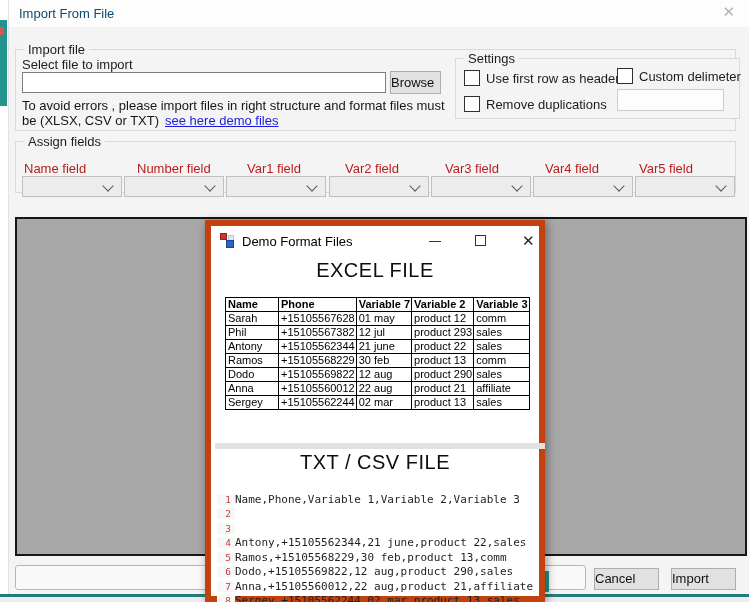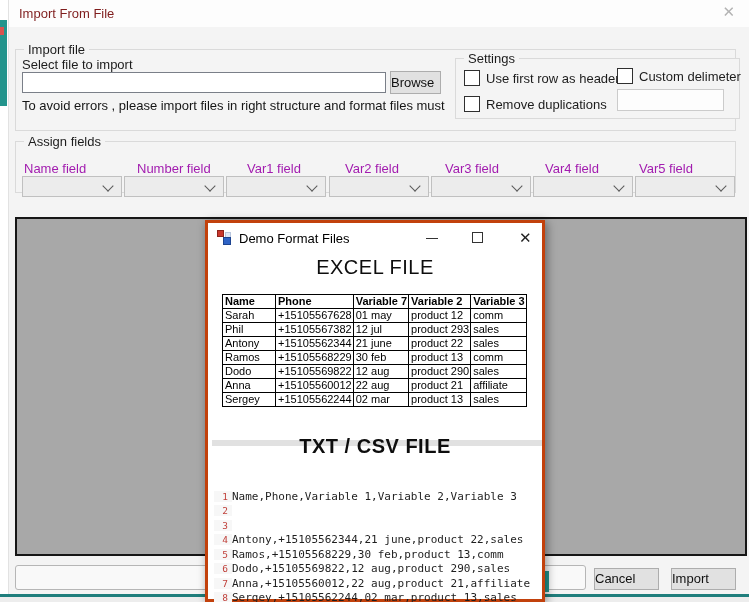--- a/index.html
+++ b/index.html
@@ -17,7 +17,7 @@
   
   .dialog{left:8px;top:0;width:741px;height:594px;background:#f4f4f4;border-left:1px solid #e2e2e2;box-sizing:border-box;}
   .titlebar{position:absolute;left:0;top:0;width:100%;height:27px;background:#fdfdfd;}
-  .dlg-title{position:absolute;left:10px;top:6px;font-size:13px;color:#7f1d1d;}
+  .dlg-title{position:absolute;left:10px;top:6px;font-size:13px;color:#0c4a6e;}
   .dlg-close{position:absolute;right:10px;top:3px;font-size:15px;color:#b3b3b3;cursor:default;padding:0 4px;}
 
   .group{position:absolute;border:1px solid #dadada;box-sizing:border-box;}

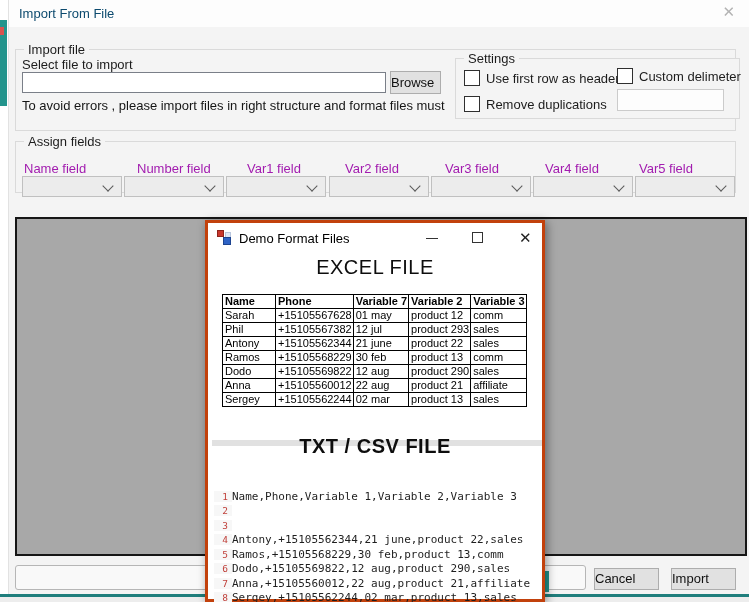--- a/index.html
+++ b/index.html
@@ -92,6 +92,9 @@
     <input class="file-input" type="text" value="" style="">
     <div class="btn browse-btn">Browse</div>
     <div class="hint" style="top:48px;">To avoid errors , please import files in right structure and format files must</div>
+    <div class="hint" style="top:63px;">
+      <span>be (XLSX, CSV or TXT)</span><span class="link">see here demo files</span>
+    </div>
   </div>
 
   <div class="group grp-settings">

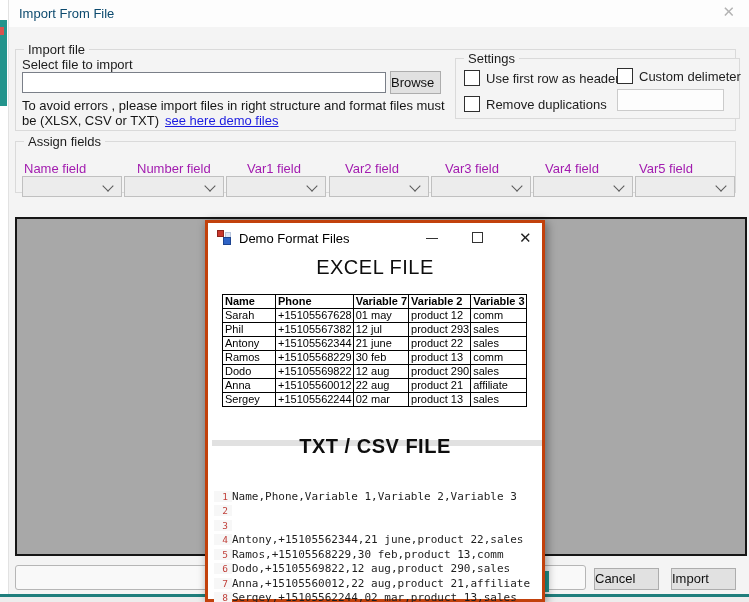--- a/index.html
+++ b/index.html
@@ -36,7 +36,7 @@
   .delim-input{position:absolute;left:161px;top:30px;width:101px;height:18px;border:1px solid #cbcbcb;background:#fdfdfd;font-size:13px;}
 
   .grp-assign{left:6px;top:141px;width:721px;height:52px;}
-  .fld-label{position:absolute;top:19px;font-size:13px;color:#a21caf;white-space:nowrap;}
+  .fld-label{position:absolute;top:19px;font-size:13px;color:#b91c1c;white-space:nowrap;}
   .combo{position:absolute;top:34px;width:100px;height:21px;background:#ececec;border:1px solid #c0c0c0;box-sizing:border-box;}
   .combo .val{position:absolute;left:4px;top:3px;font-size:12px;color:#444;}
   .chev{position:absolute;right:9px;top:5px;width:7px;height:7px;border-right:1.5px solid #5a5a5a;border-bottom:1.5px solid #5a5a5a;transform:rotate(45deg);}

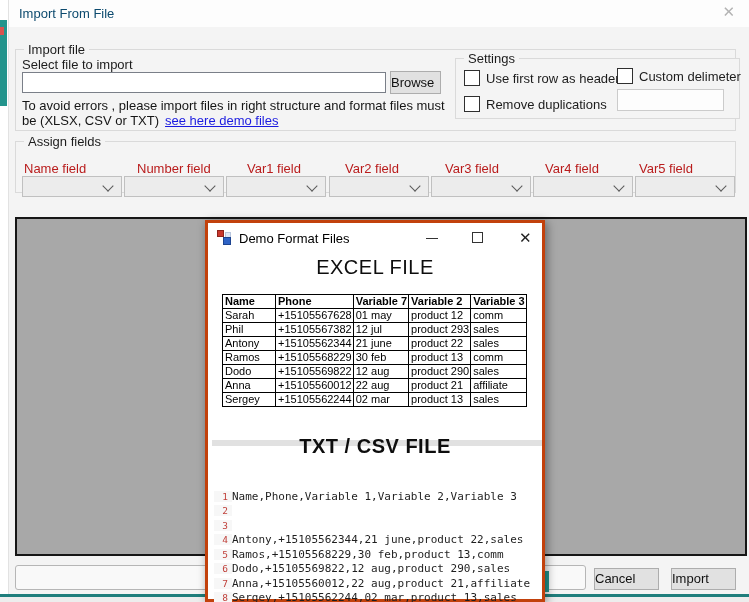--- a/index.html
+++ b/index.html
@@ -47,7 +47,7 @@
   .import-btn{left:662px;top:568px;width:65px;height:22px;line-height:20px;}
 
   
-  .demo{left:205px;top:220px;width:340px;height:382px;background:#fff;border:3px solid #c2410c;box-sizing:border-box;box-shadow:2px 2px 9px rgba(0,0,0,.40);}
+  .demo{left:205px;top:220px;width:340px;height:382px;background:#fff;border:6px solid #c2410c;box-sizing:border-box;box-shadow:2px 2px 9px rgba(0,0,0,.40);}
   .demo-titlebar{position:absolute;left:0;top:0;width:100%;height:30px;background:#fff;}
   .demo-title{position:absolute;left:31px;top:8px;font-size:13px;color:#000;}
   .app-icon{position:absolute;left:9px;top:7px;width:15px;height:15px;}

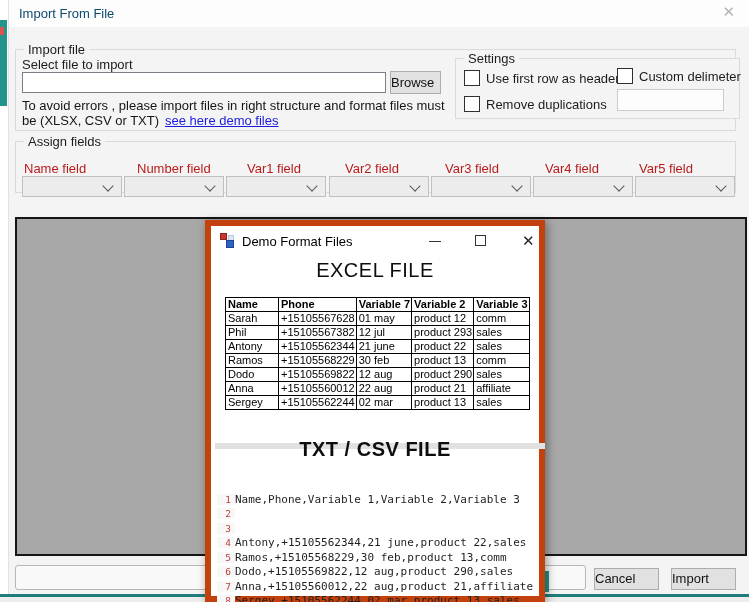--- a/index.html
+++ b/index.html
@@ -60,7 +60,7 @@
   .demo-close{position:absolute;left:308px;top:6px;font-size:15px;color:#222;padding:0 3px;}
   .heading{position:absolute;left:0;width:100%;text-align:center;font-size:20px;color:#0d0d0d;letter-spacing:.5px;}
   .h-excel{top:33px;}
-  .h-csv{top:212px;font-weight:bold;}
+  .h-csv{top:225px;}
   .band{position:absolute;left:4px;top:217px;width:330px;height:6px;background:#e1e1e1;}
 
   table.demo-table{position:absolute;left:14px;top:71px;border-collapse:collapse;table-layout:fixed;font-size:11px;color:#000;}

